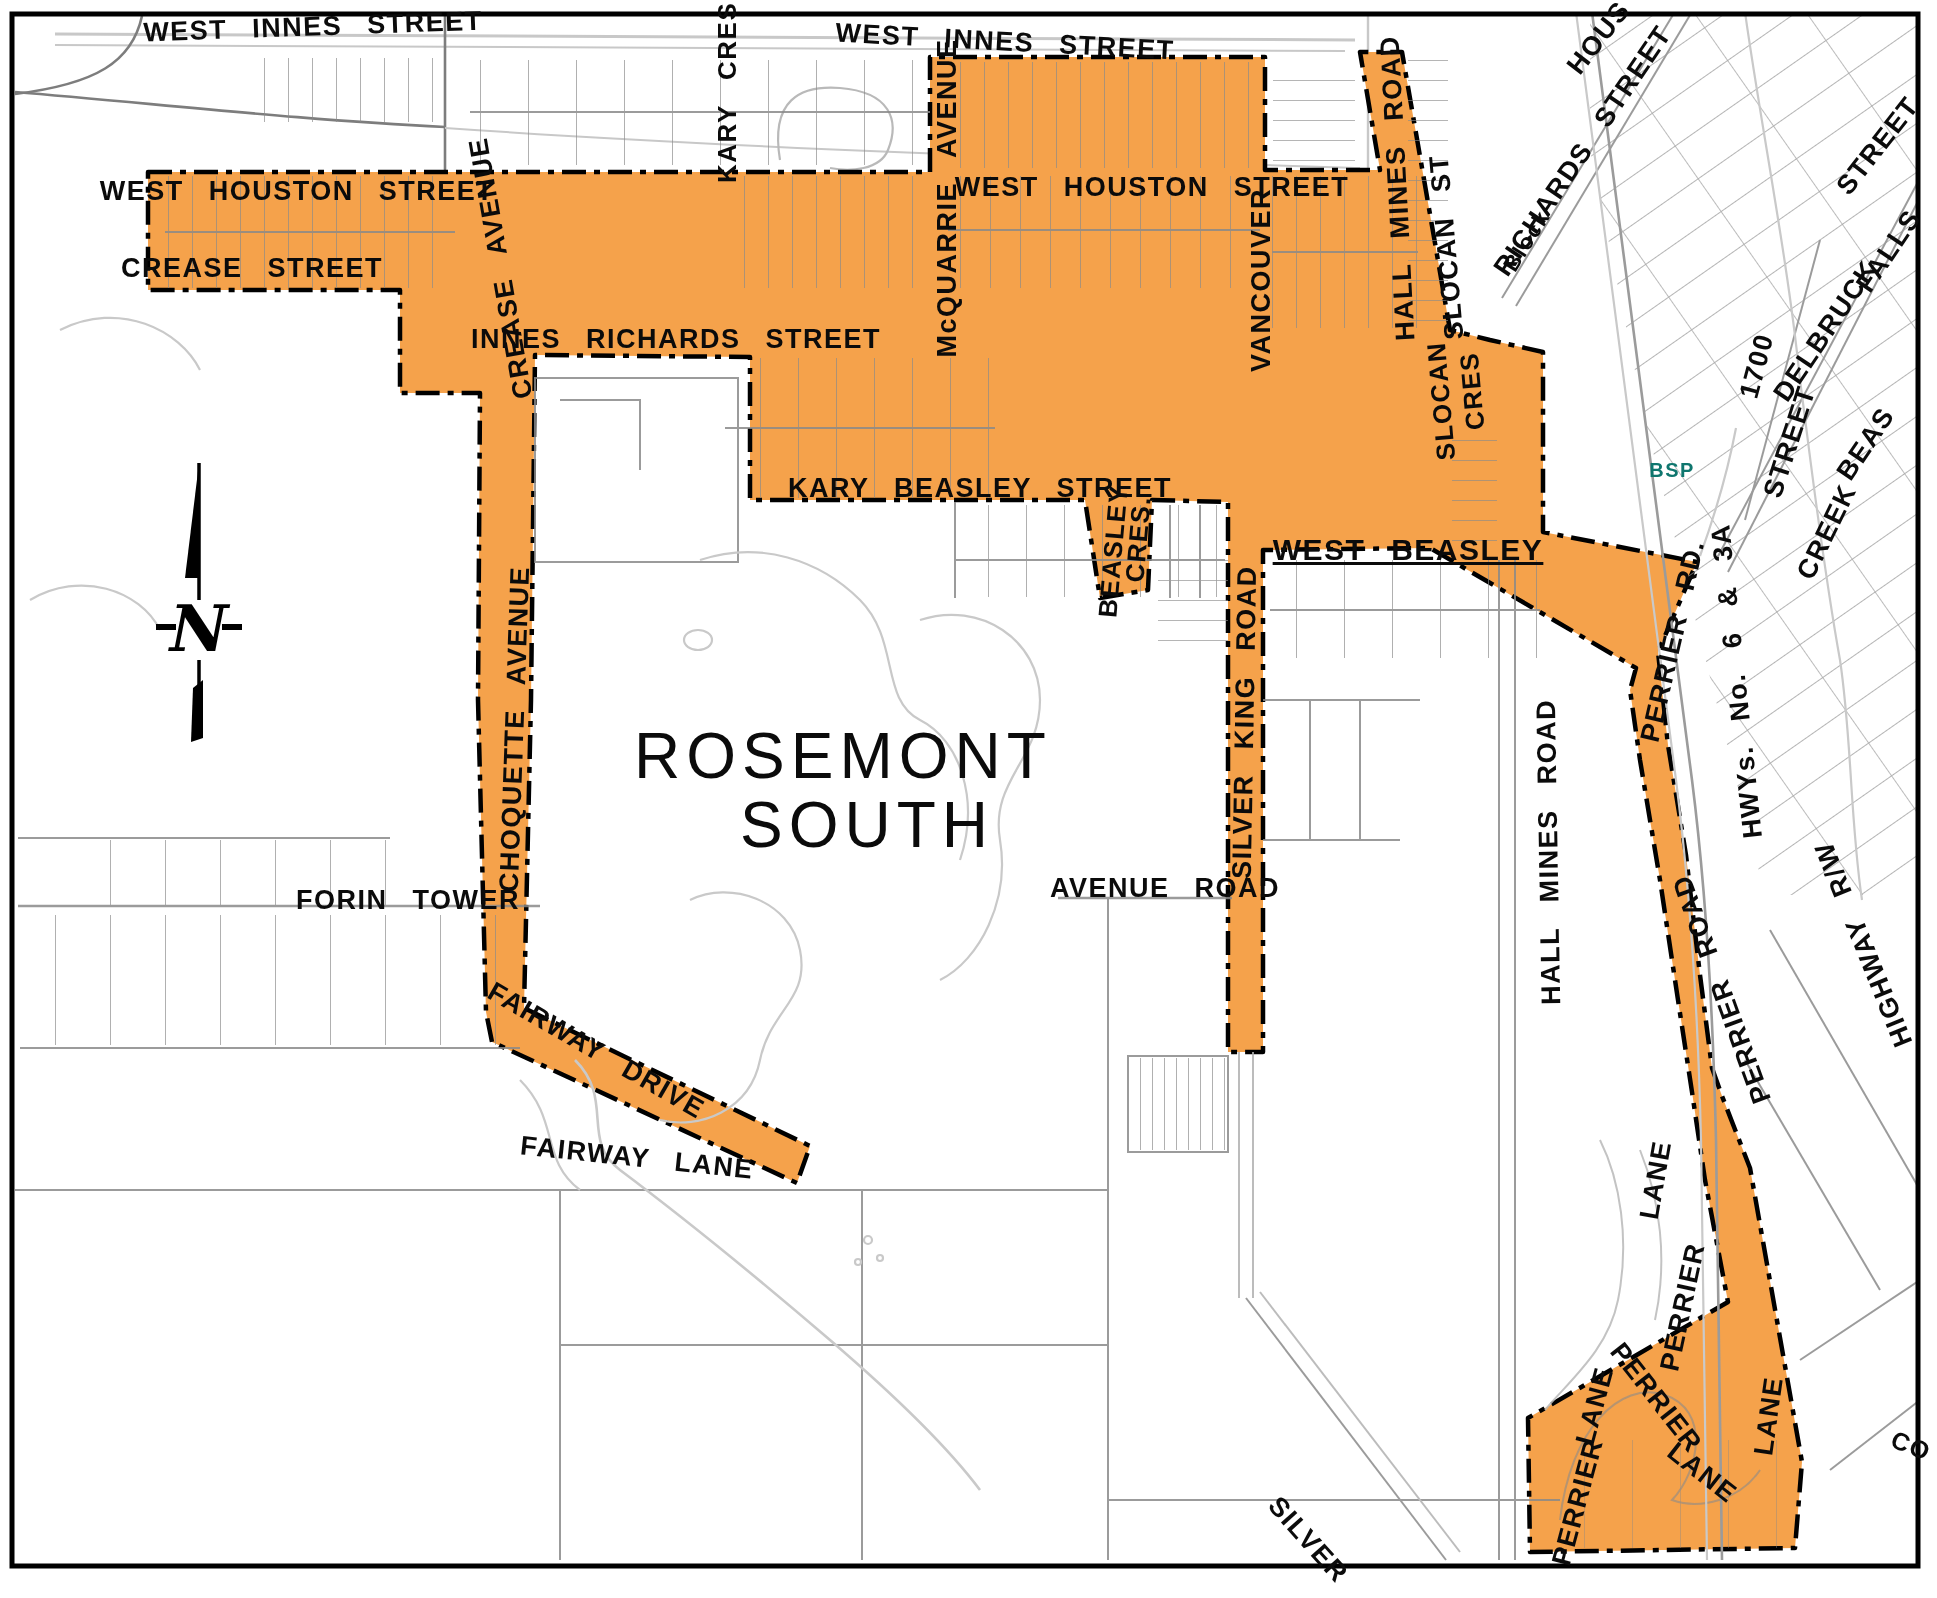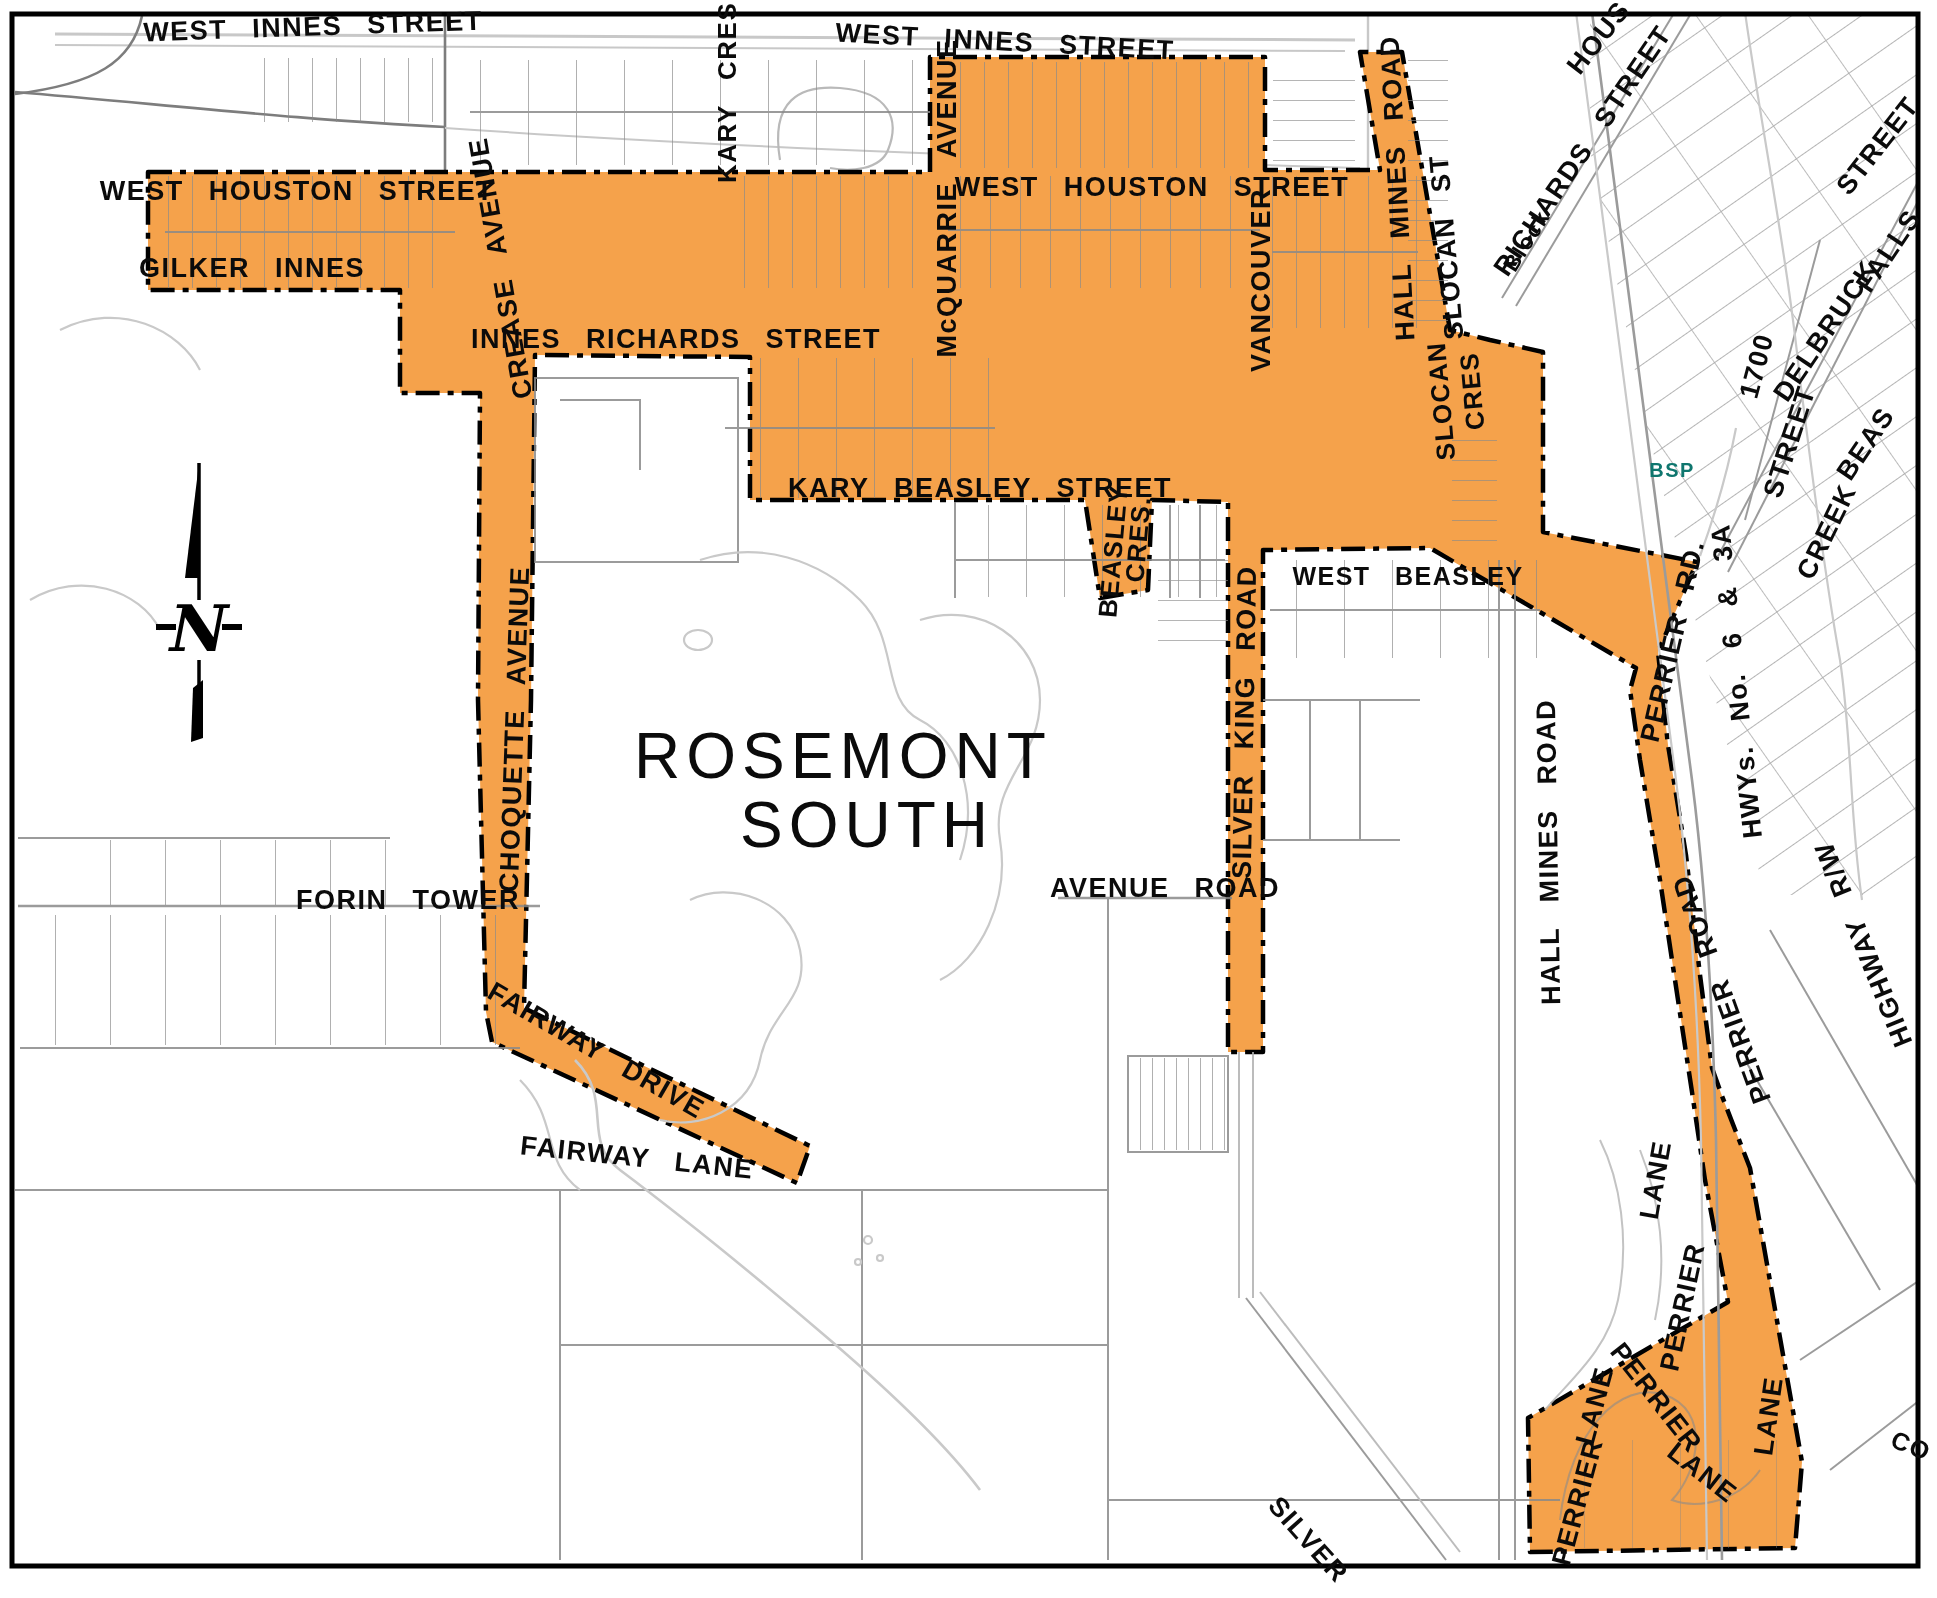--- a/index.html
+++ b/index.html
@@ -200,7 +200,7 @@
       <span class="map-label" style="left: 1005px; top: 42px; font-size: 27px; transform: translate(-50%, -50%) rotate(3deg);">WEST INNES STREET</span>
       <span class="map-label" style="left: 297px; top: 191px; font-size: 27px; transform: translate(-50%, -50%) rotate(0deg);">WEST HOUSTON STREET</span>
       <span class="map-label" style="left: 1152px; top: 187px; font-size: 27px; transform: translate(-50%, -50%) rotate(0deg);">WEST HOUSTON STREET</span>
-      <span class="map-label" style="left: 252px; top: 268px; font-size: 27px; transform: translate(-50%, -50%) rotate(0deg);">GILKER INNES</span>
+      <span class="map-label" style="left: 252px; top: 268px; font-size: 27px; transform: translate(-50%, -50%) rotate(0deg);">CREASE STREET</span>
       <span class="map-label" style="left: 727px; top: 88px; font-size: 26px; transform: translate(-50%, -50%) rotate(-90deg);">KARY CRES.</span>
       <span class="map-label" style="left: 501px; top: 268px; font-size: 27px; transform: translate(-50%, -50%) rotate(-100deg);">CREASE AVENUE</span>
       <span class="map-label" style="left: 676px; top: 339px; font-size: 27px; transform: translate(-50%, -50%) rotate(0deg);">INNES RICHARDS STREET</span>

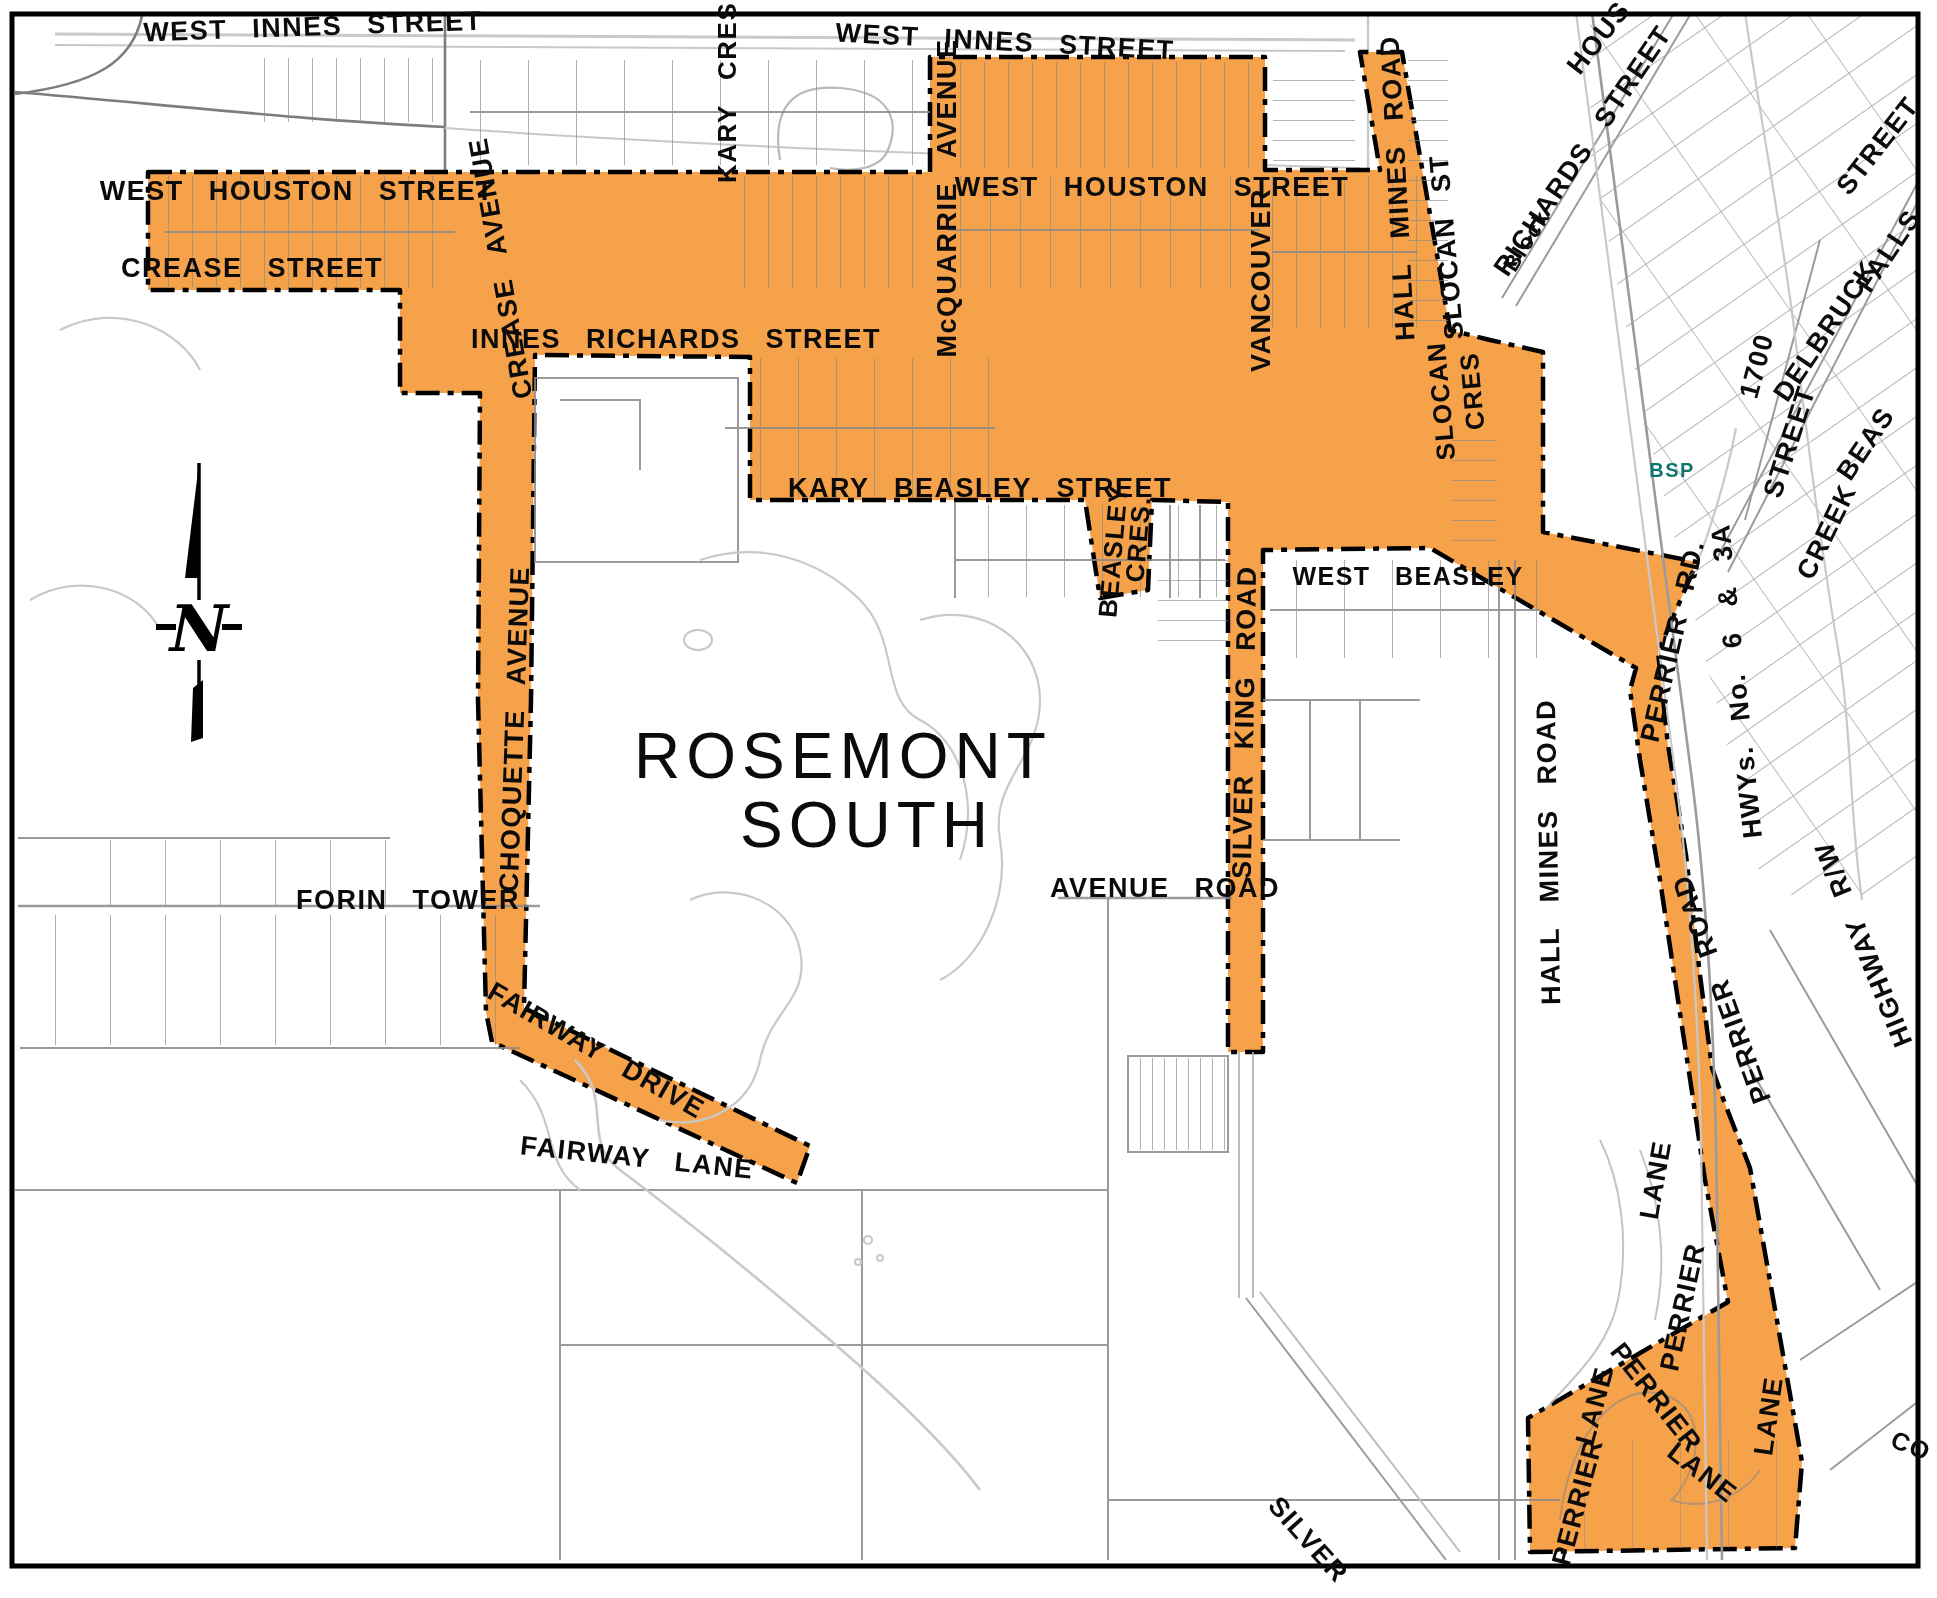--- a/index.html
+++ b/index.html
@@ -222,7 +222,7 @@
       <span class="map-label" style="left: 980px; top: 488px; font-size: 27px; transform: translate(-50%, -50%) rotate(0deg);">KARY BEASLEY STREET</span>
       <span class="map-label" style="left: 1113px; top: 551px; font-size: 26px; transform: translate(-50%, -50%) rotate(-85deg);">BEASLEY</span>
       <span class="map-label" style="left: 1138px; top: 539px; font-size: 26px; transform: translate(-50%, -50%) rotate(-85deg);">CRES.</span>
-      <span class="map-label" style="left: 1408px; top: 576px; font-size: 25px; transform: translate(-50%, -50%) rotate(0deg);">WEST BEASLEY</span>
+      <span class="map-label" style="left: 1408px; top: 550px; font-size: 30px; transform: translate(-50%, -50%) rotate(0deg); text-decoration: underline;">WEST BEASLEY</span>
       <span class="map-label" style="left: 1441px; top: 401px; font-size: 26px; transform: translate(-50%, -50%) rotate(-95deg);">SLOCAN</span>
       <span class="map-label" style="left: 1472px; top: 391px; font-size: 26px; transform: translate(-50%, -50%) rotate(-95deg);">CRES</span>
       <span class="map-label" style="left: 1673px; top: 641px; font-size: 27px; transform: translate(-50%, -50%) rotate(-77deg);">PERRIER RD.</span>

